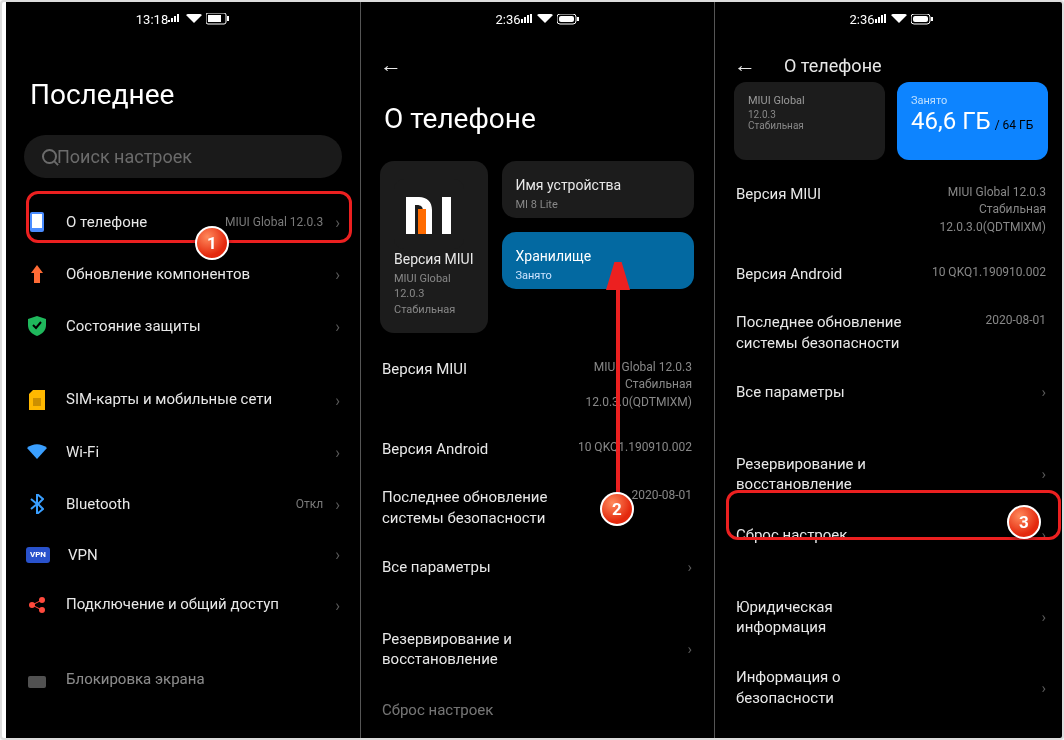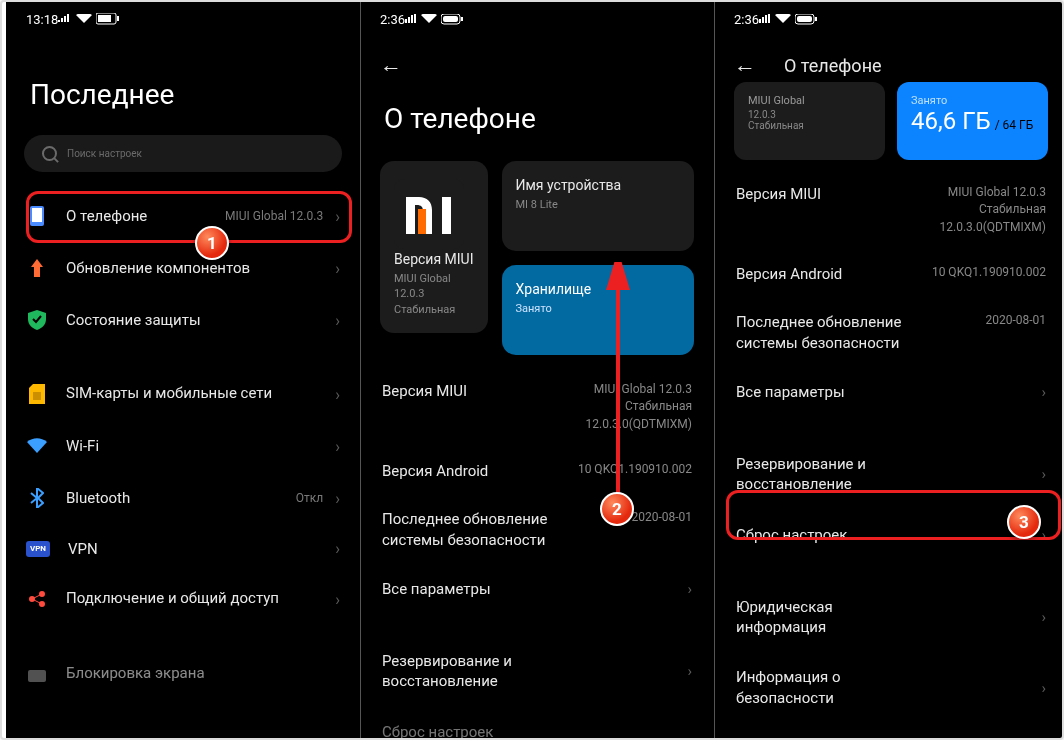--- a/index.html
+++ b/index.html
@@ -9,7 +9,7 @@
 .phone1{left:4px}.phone2{left:358px}.phone3{left:712px}
 .sep{position:absolute;top:0;width:1px;height:740px;background:#555}
 .sep1{left:358px}.sep2{left:712px}
-.status-bar{display:flex;justify-content:flex-start;align-items:center;padding:16px 20px;font-size:13px;height:34px}
+.status-bar{display:flex;justify-content:center;align-items:center;padding:16px 20px;font-size:13px;height:34px}
 .status-right{display:flex;align-items:center;gap:4px}
 .title-big{font-size:28px;font-weight:400;padding:42px 24px 18px}
 .search-box{margin:6px 18px 18px;background:#1a1a1a;border-radius:26px;padding:11px 18px;display:flex;align-items:center;gap:10px;color:#6b6b6b;font-size:10px}

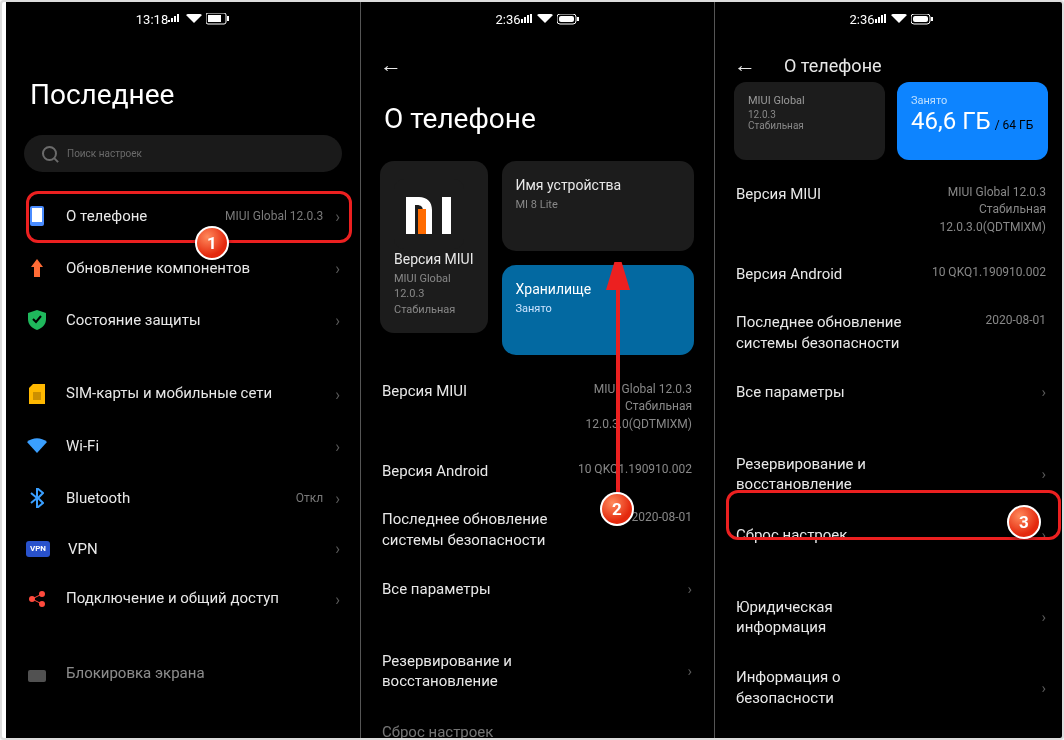--- a/index.html
+++ b/index.html
@@ -12,7 +12,7 @@
 .status-bar{display:flex;justify-content:center;align-items:center;padding:16px 20px;font-size:13px;height:34px}
 .status-right{display:flex;align-items:center;gap:4px}
 .title-big{font-size:28px;font-weight:400;padding:42px 24px 18px}
-.search-box{margin:6px 18px 18px;background:#1a1a1a;border-radius:26px;padding:11px 18px;display:flex;align-items:center;gap:10px;color:#6b6b6b;font-size:10px}
+.search-box{margin:6px 18px 18px;background:#1a1a1a;border-radius:26px;padding:11px 18px;display:flex;align-items:center;color:#6b6b6b;font-size:18px}
 .search-icon{width:15px;height:15px;border:2px solid #6b6b6b;border-radius:50%;position:relative}
 .search-icon::after{content:"";position:absolute;width:6px;height:2px;background:#6b6b6b;transform:rotate(45deg);bottom:-2px;right:-4px}
 .row{display:flex;align-items:center;padding:15px 20px;position:relative}

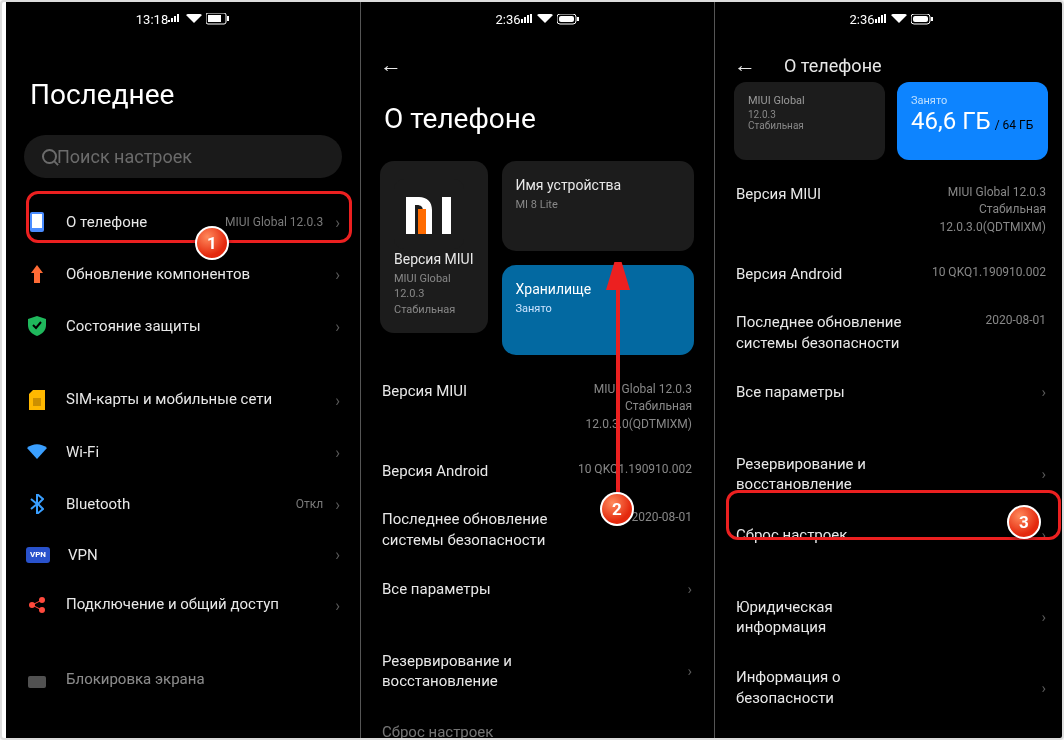--- a/index.html
+++ b/index.html
@@ -37,7 +37,7 @@
 .card-col{display:flex;flex-direction:column;gap:14px;flex:1}
 .card{background:#1c1c1c;border-radius:14px;padding:16px 14px;position:relative}
 .card-tall{height:172px;display:flex;flex-direction:column;justify-content:flex-end}
-.card-sm{height:90px}
+.card-sm{height:57px}
 .card-blue{background:#0369a1}
 .card-title{font-size:14px;color:#e8e8e8;margin-bottom:4px}
 .card-sub{font-size:11px;color:#888;line-height:1.4}

